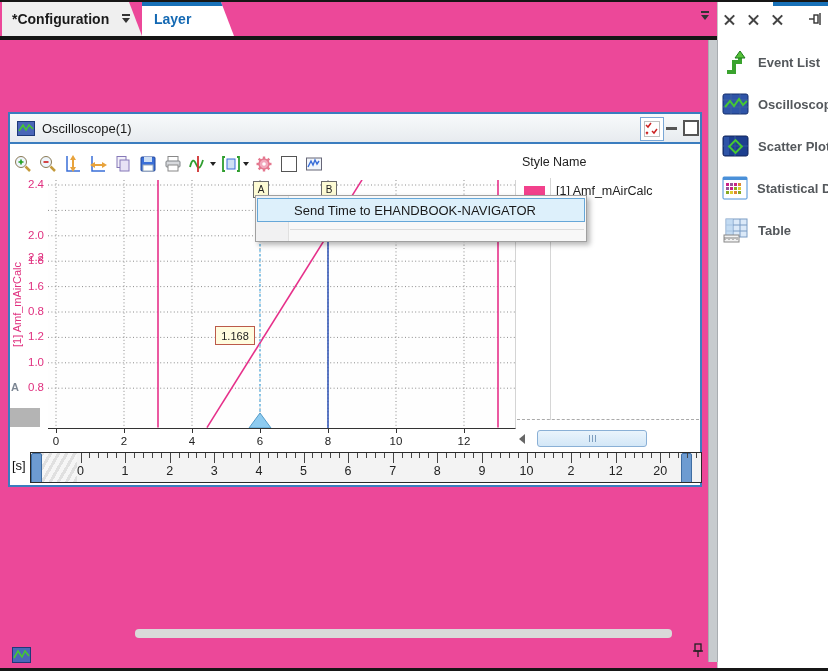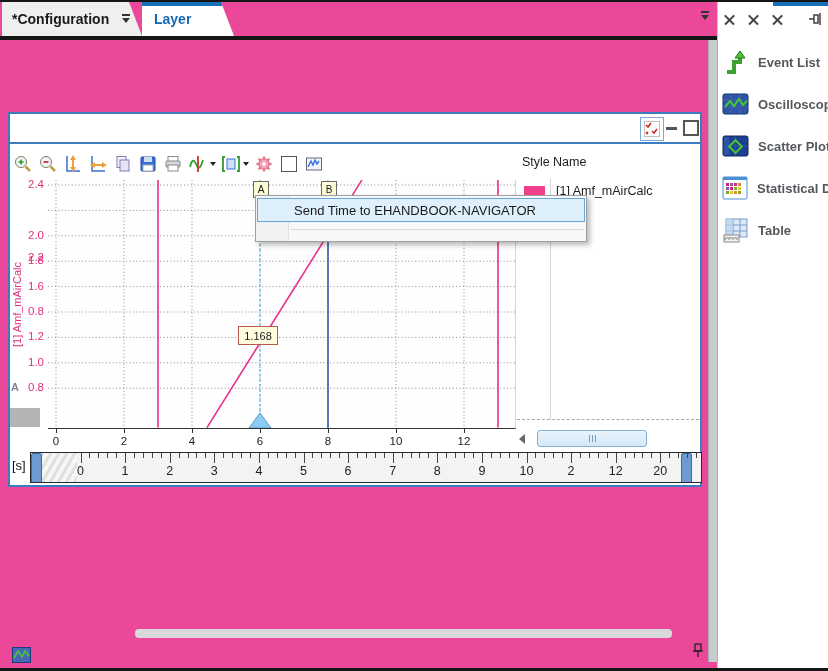--- a/index.html
+++ b/index.html
@@ -186,6 +186,13 @@
   <div class="abs v-splitter"></div>
 
   <div class="abs osc-window">
+    <div class="abs osc-title">
+      <svg style="margin-left:7px;" width="18" height="15" viewBox="0 0 18 15">
+        <rect x="0.5" y="0.5" width="17" height="14" fill="#4a66b8" stroke="#1e3a7a"></rect>
+        <polyline points="2,10 6,4 9,9 12,4 16,8" fill="none" stroke="#46c832" stroke-width="1.6"></polyline>
+      </svg>
+      <span class="ttl">Oscilloscope(1)</span>
+    </div>
     <div class="abs marker-btn">
       <svg width="16" height="16" viewBox="0 0 16 16">
         <rect x="0.5" y="0.5" width="15" height="15" fill="#fff" stroke="#c0c0c0"></rect>

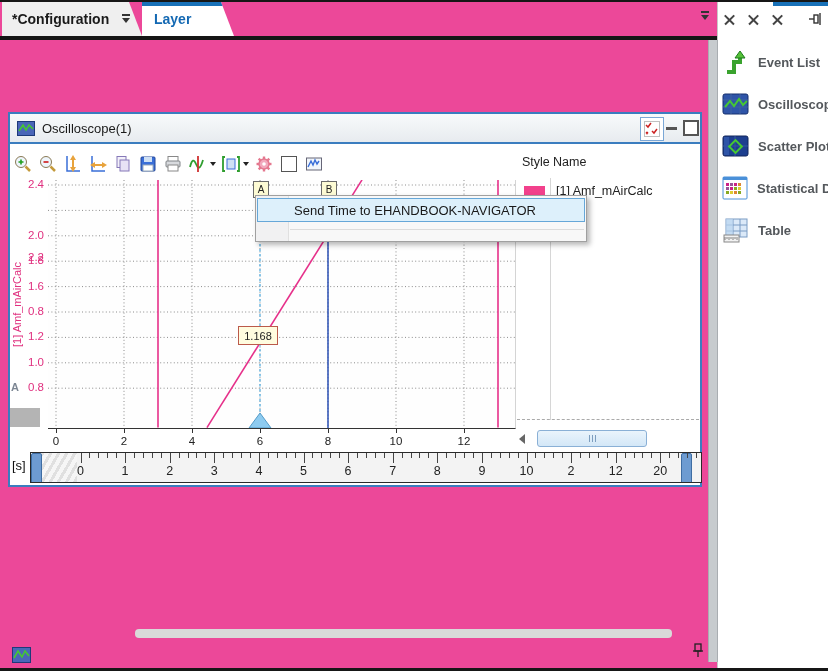--- a/index.html
+++ b/index.html
@@ -344,7 +344,7 @@
         </svg>
       <div id="plot-overlay" class="abs" style="left:0;top:0;width:467px;height:248px;">
           <div class="cursor-box" style="left: 205px; top: 1px;">A</div>
-          <div class="value-box" style="left: 167px; top: 146px; margin-left: 23px;">1.168</div>
+          <div class="value-box" style="left: 167px; top: 146px;">1.168</div>
           <div class="cursor-box" style="left: 273px; top: 1px;">B</div>
         </div>
     </div>

